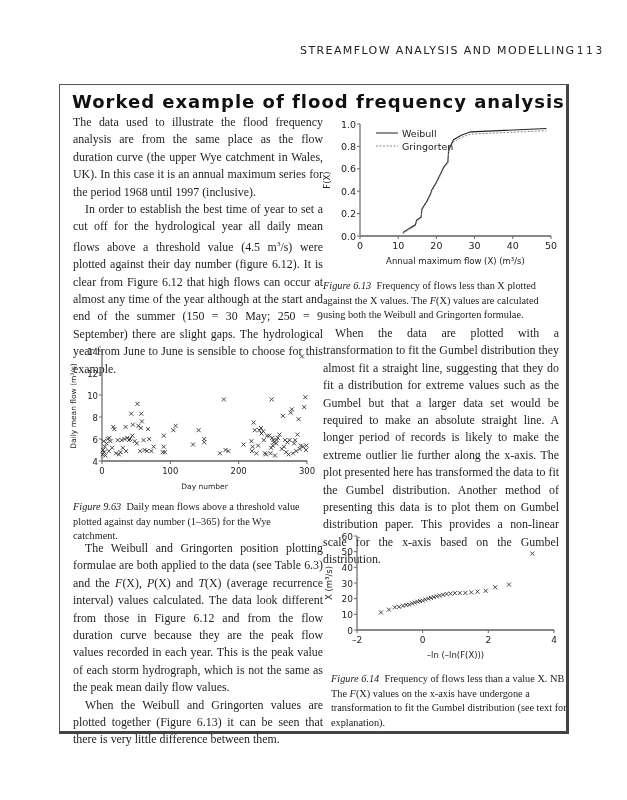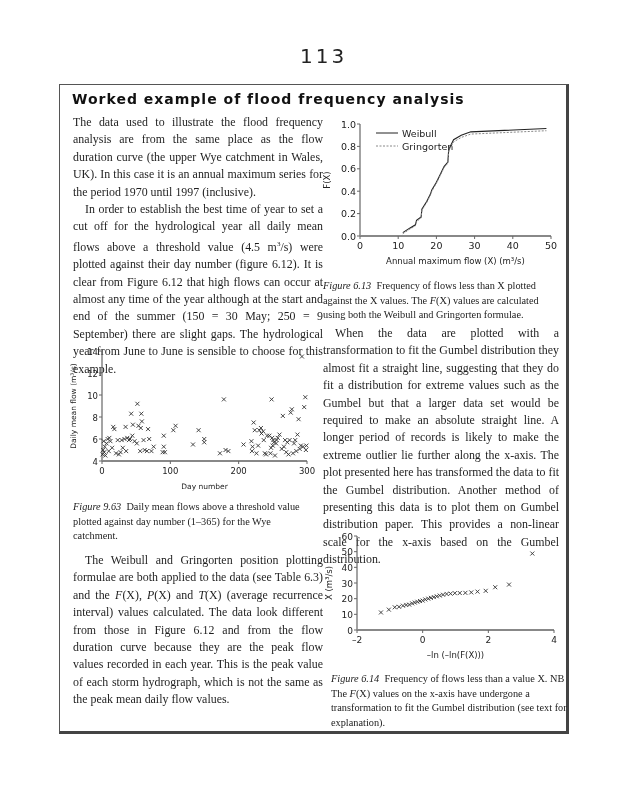--- a/index.html
+++ b/index.html
@@ -20,6 +20,7 @@
 <body>
 
 <div class="running-head">
+  <span>STREAMFLOW ANALYSIS AND MODELLING</span>
   <span class="pg">113</span>
 </div>
 

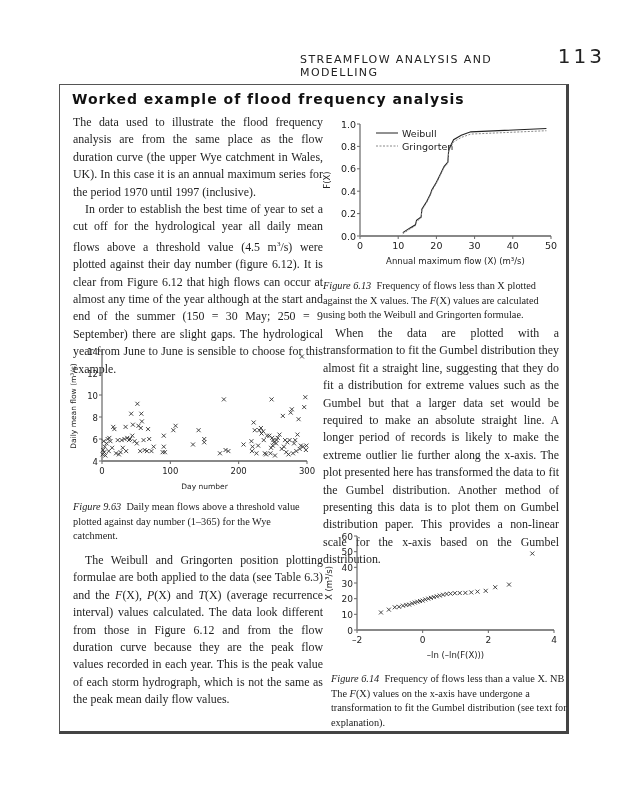--- a/index.html
+++ b/index.html
@@ -5,7 +5,7 @@
   html, body { margin: 0; padding: 0; background: #ffffff; }
   body { width: 627px; height: 800px; position: relative; overflow: hidden; font-family: "DejaVu Serif", serif; color: #1a1a1a; }
   .running-head { position: absolute; top: 44px; left: 300px; width: 305px; font-family: "DejaVu Sans", sans-serif; font-size: 11px; letter-spacing: 1.4px; color: #222; display: flex; justify-content: space-between; align-items: baseline; }
-  .running-head .pg { font-size: 20px; letter-spacing: 3px; }
+  .running-head .pg { font-size: 10px; letter-spacing: 3px; }
   .box { position: absolute; left: 59px; top: 84px; width: 510px; height: 650px; border: 1.5px solid #555; border-right: 3px solid #444; border-bottom: 3px solid #444; box-sizing: border-box; }
   .box-title { position: absolute; left: 72px; top: 91px; font-family: "DejaVu Sans", sans-serif; font-weight: bold; font-size: 14px; letter-spacing: 1px; color: #111; }
   .para { position: absolute; font-family: "Liberation Serif", serif; font-size: 11.9px; line-height: 17.4px; text-align: justify; color: #1e1e1e; }

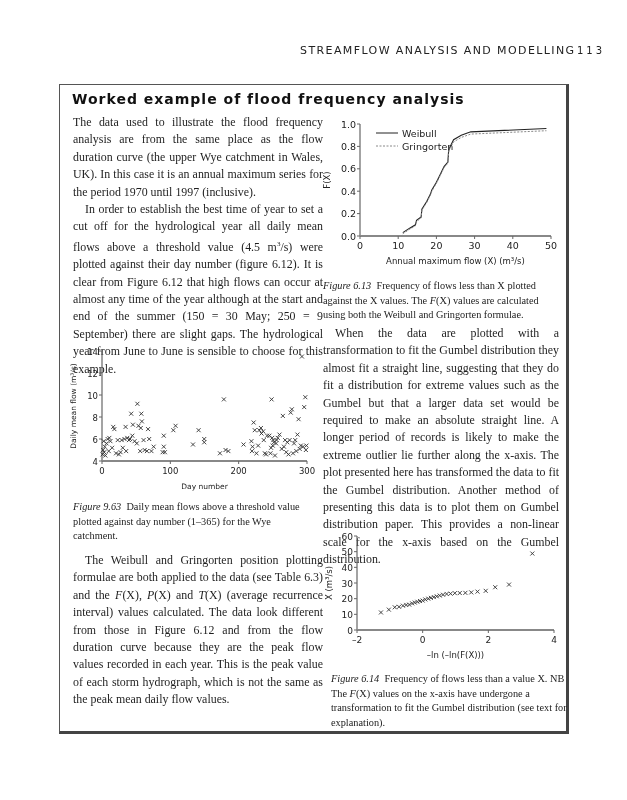--- a/index.html
+++ b/index.html
@@ -7,7 +7,7 @@
   .running-head { position: absolute; top: 44px; left: 300px; width: 305px; font-family: "DejaVu Sans", sans-serif; font-size: 11px; letter-spacing: 1.4px; color: #222; display: flex; justify-content: space-between; align-items: baseline; }
   .running-head .pg { font-size: 10px; letter-spacing: 3px; }
   .box { position: absolute; left: 59px; top: 84px; width: 510px; height: 650px; border: 1.5px solid #555; border-right: 3px solid #444; border-bottom: 3px solid #444; box-sizing: border-box; }
-  .box-title { position: absolute; left: 72px; top: 91px; font-family: "DejaVu Sans", sans-serif; font-weight: bold; font-size: 14px; letter-spacing: 1px; color: #111; }
+  .box-title { position: absolute; left: 72px; top: 91px; font-family: "DejaVu Sans", sans-serif; font-weight: bold; font-size: 18px; letter-spacing: 1px; color: #111; }
   .para { position: absolute; font-family: "Liberation Serif", serif; font-size: 11.9px; line-height: 17.4px; text-align: justify; color: #1e1e1e; }
   .para p { margin: 0; text-indent: 12px; }
   .para p.noindent { text-indent: 0; }

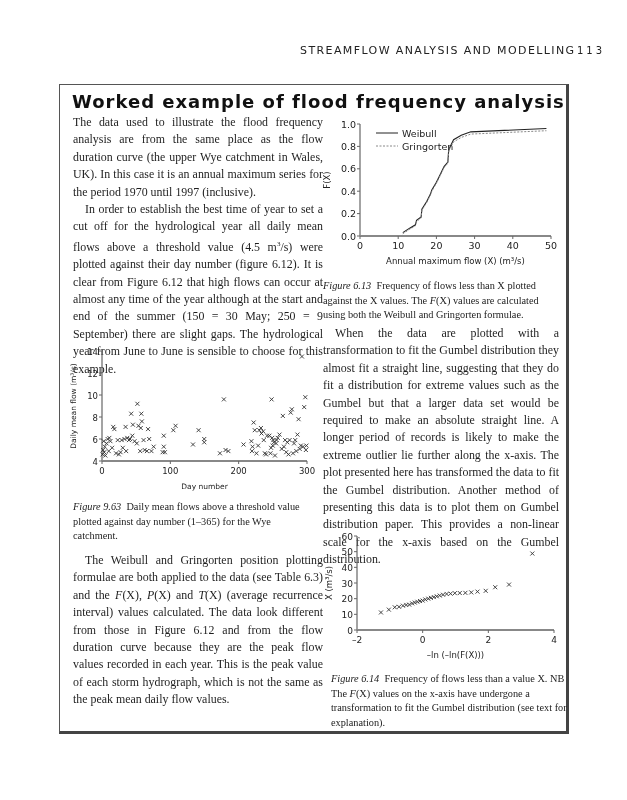--- a/index.html
+++ b/index.html
@@ -28,7 +28,7 @@
 <div class="box-title">Worked example of flood frequency analysis</div>
 
 <div class="para" style="left:73px; top:114px; width:250px;">
-  <p class="noindent">The data used to illustrate the flood frequency analysis are from the same place as the flow duration curve (the upper Wye catchment in Wales, UK). In this case it is an annual maximum series for the period 1970 until 1997 (inclusive).</p>
+  <p class="noindent">The data used to illustrate the flood frequency analysis are from the same place as the flow duration curve (the upper Wye catchment in Wales, UK). In this case it is an annual maximum series for the period 1968 until 1997 (inclusive).</p>
   <p><span>In order to establish the best time of year to set a cut off for the hydrological year all daily mean flows above a threshold value (4.5 m</span><sup style="font-size:7px">3</sup><span>/s) were plotted against their day number (figure 6.12). It is clear from Figure 6.12 that high flows can occur at almost any time of the year although at the start and end of the summer (150 = 30 May; 250 = 9 September) there are slight gaps. The hydrological year from June to June is sensible to choose for this example.</span></p>
 </div>
 

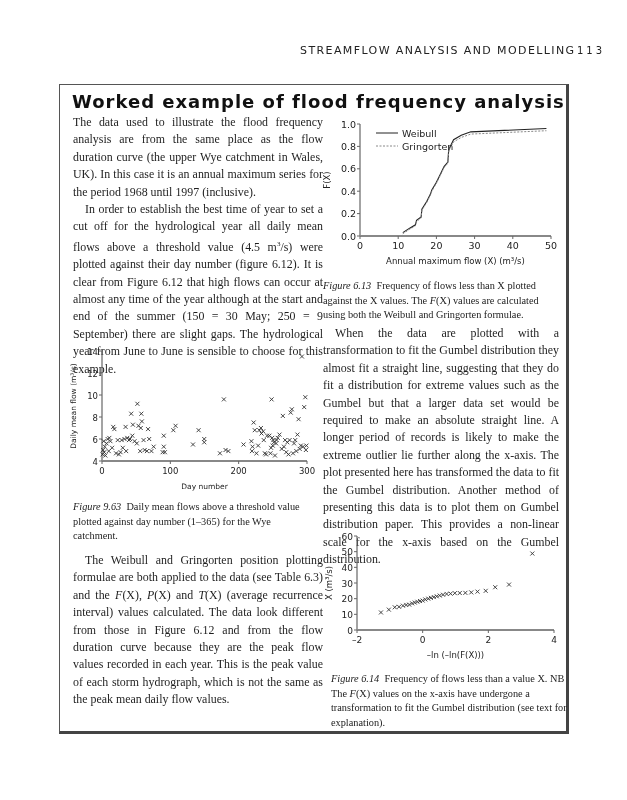--- a/index.html
+++ b/index.html
@@ -506,7 +506,7 @@
   <span class="fig">Figure 9.63</span>&nbsp; <span>Daily mean flows above a threshold value plotted against day number (1–365) for the Wye catchment.</span>
 </div>
 
-<div class="para" style="left:73px; top:552px; width:250px;">
+<div class="para" style="left:73px; top:540px; width:250px;">
   <p><span>The Weibull and Gringorten position plotting formulae are both applied to the data (see Table 6.3) and the </span><span class="it">F</span><span>(X), </span><span class="it">P</span><span>(X) and </span><span class="it">T</span><span>(X) (average recurrence interval) values calculated. The data look different from those in Figure 6.12 and from the flow duration curve because they are the peak flow values recorded in each year. This is the peak value of each storm hydrograph, which is not the same as the peak mean daily flow values.</span></p>
 </div>
 

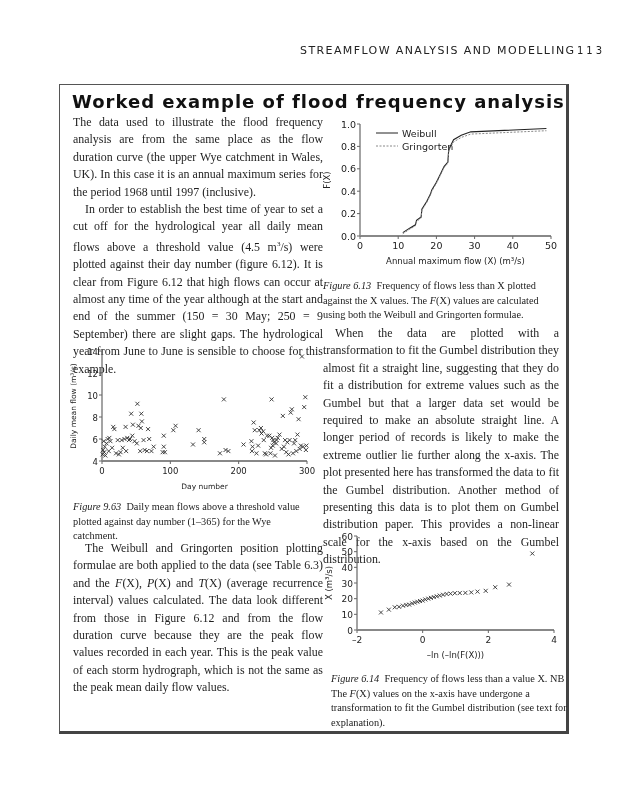--- a/index.html
+++ b/index.html
@@ -508,6 +508,7 @@
 
 <div class="para" style="left:73px; top:540px; width:250px;">
   <p><span>The Weibull and Gringorten position plotting formulae are both applied to the data (see Table 6.3) and the </span><span class="it">F</span><span>(X), </span><span class="it">P</span><span>(X) and </span><span class="it">T</span><span>(X) (average recurrence interval) values calculated. The data look different from those in Figure 6.12 and from the flow duration curve because they are the peak flow values recorded in each year. This is the peak value of each storm hydrograph, which is not the same as the peak mean daily flow values.</span></p>
+  <p>When the Weibull and Gringorten values are plotted together (Figure 6.13) it can be seen that there is very little difference between them.</p>
 </div>
 
 <svg id="fig613" style="position:absolute; left:318px; top:115px;" width="245" height="160">

